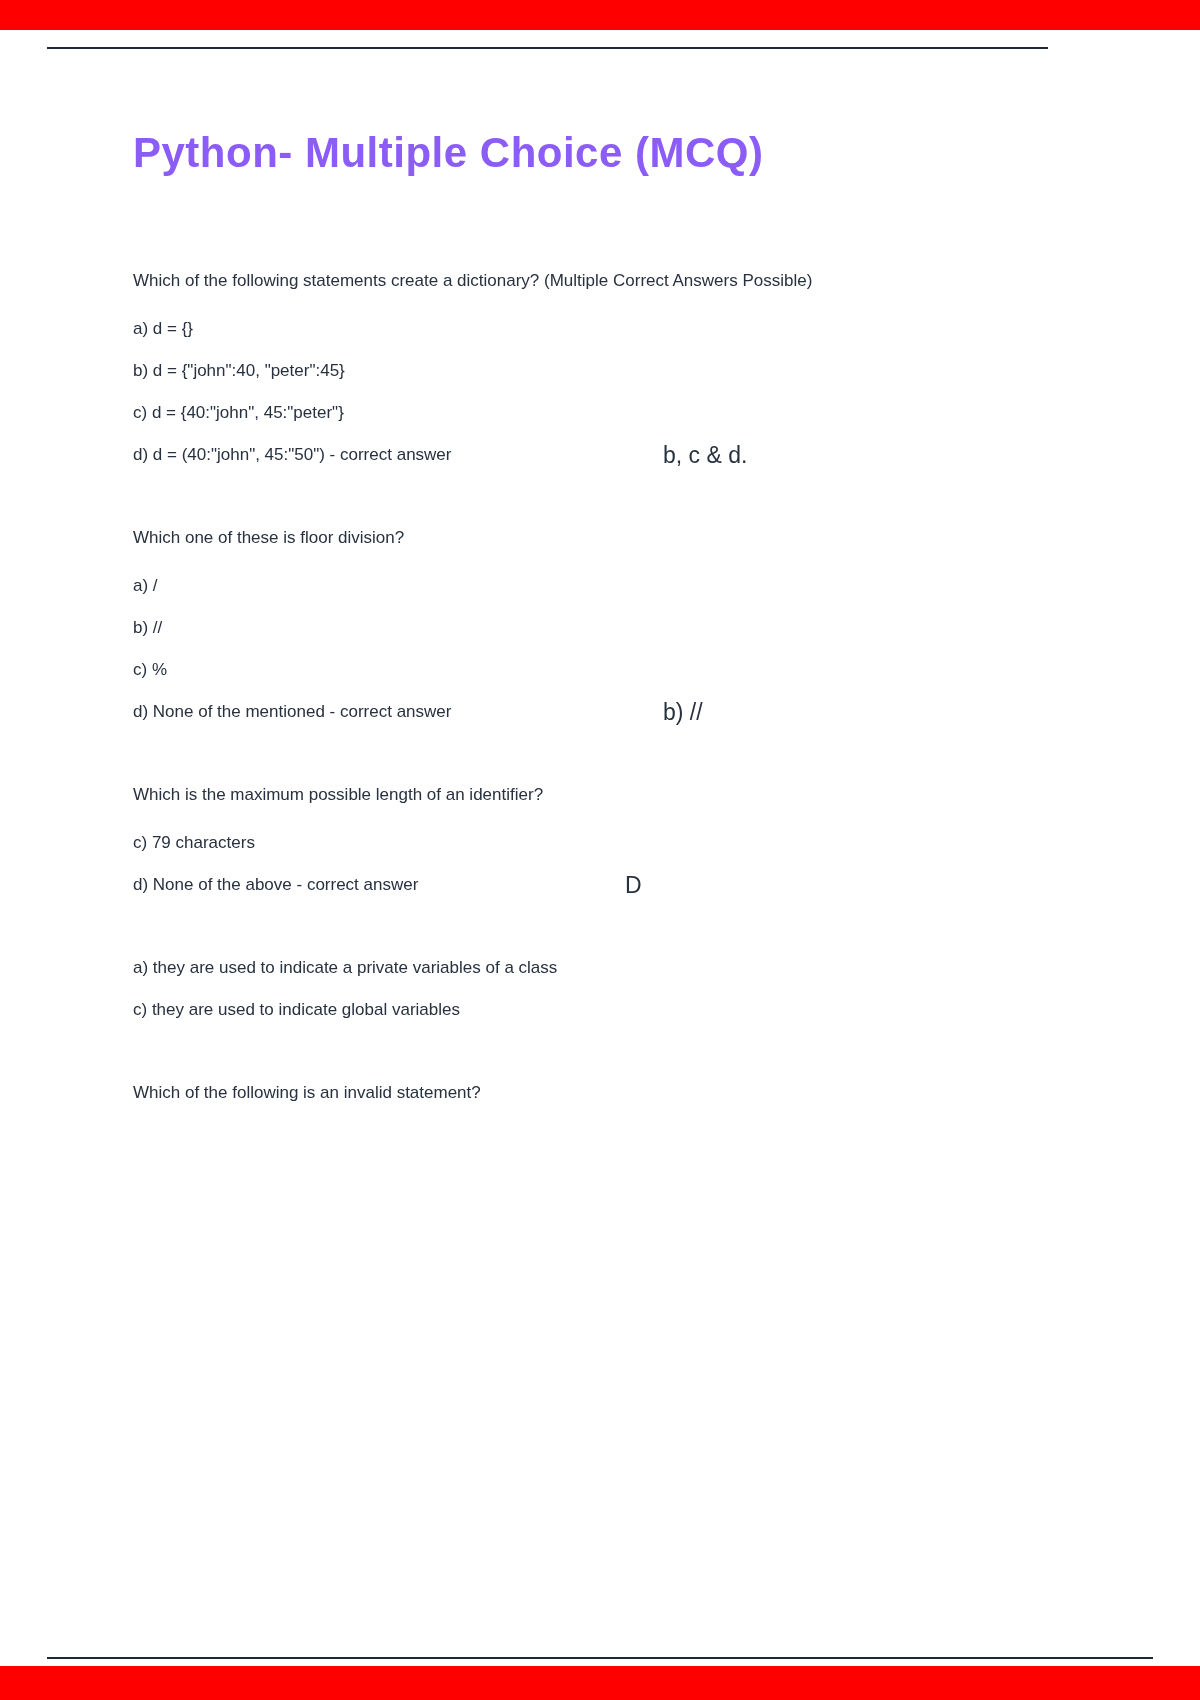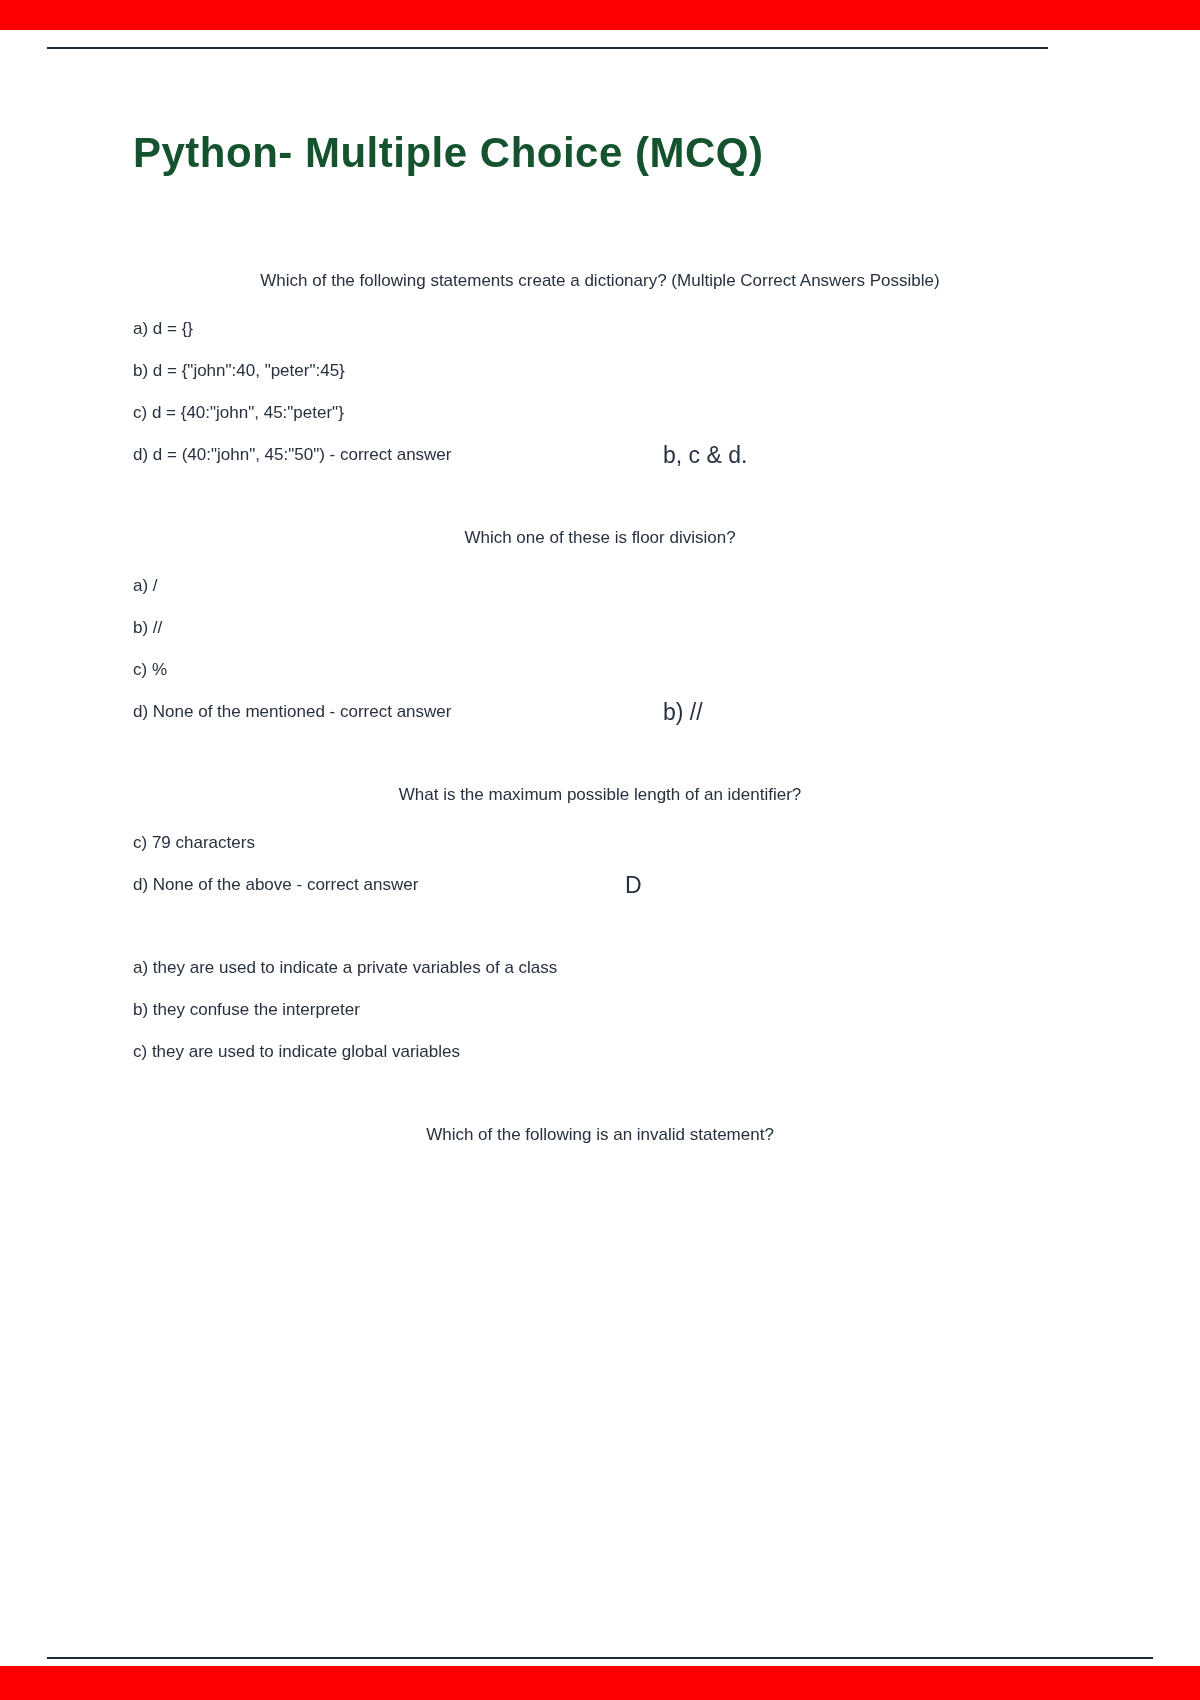--- a/index.html
+++ b/index.html
@@ -58,7 +58,7 @@
     font-size: 42px;
     line-height: 50px;
     font-weight: bold;
-    color: #14532d;
+    color: #8b5cf6;
     letter-spacing: 0.5px;
   }
   .question {

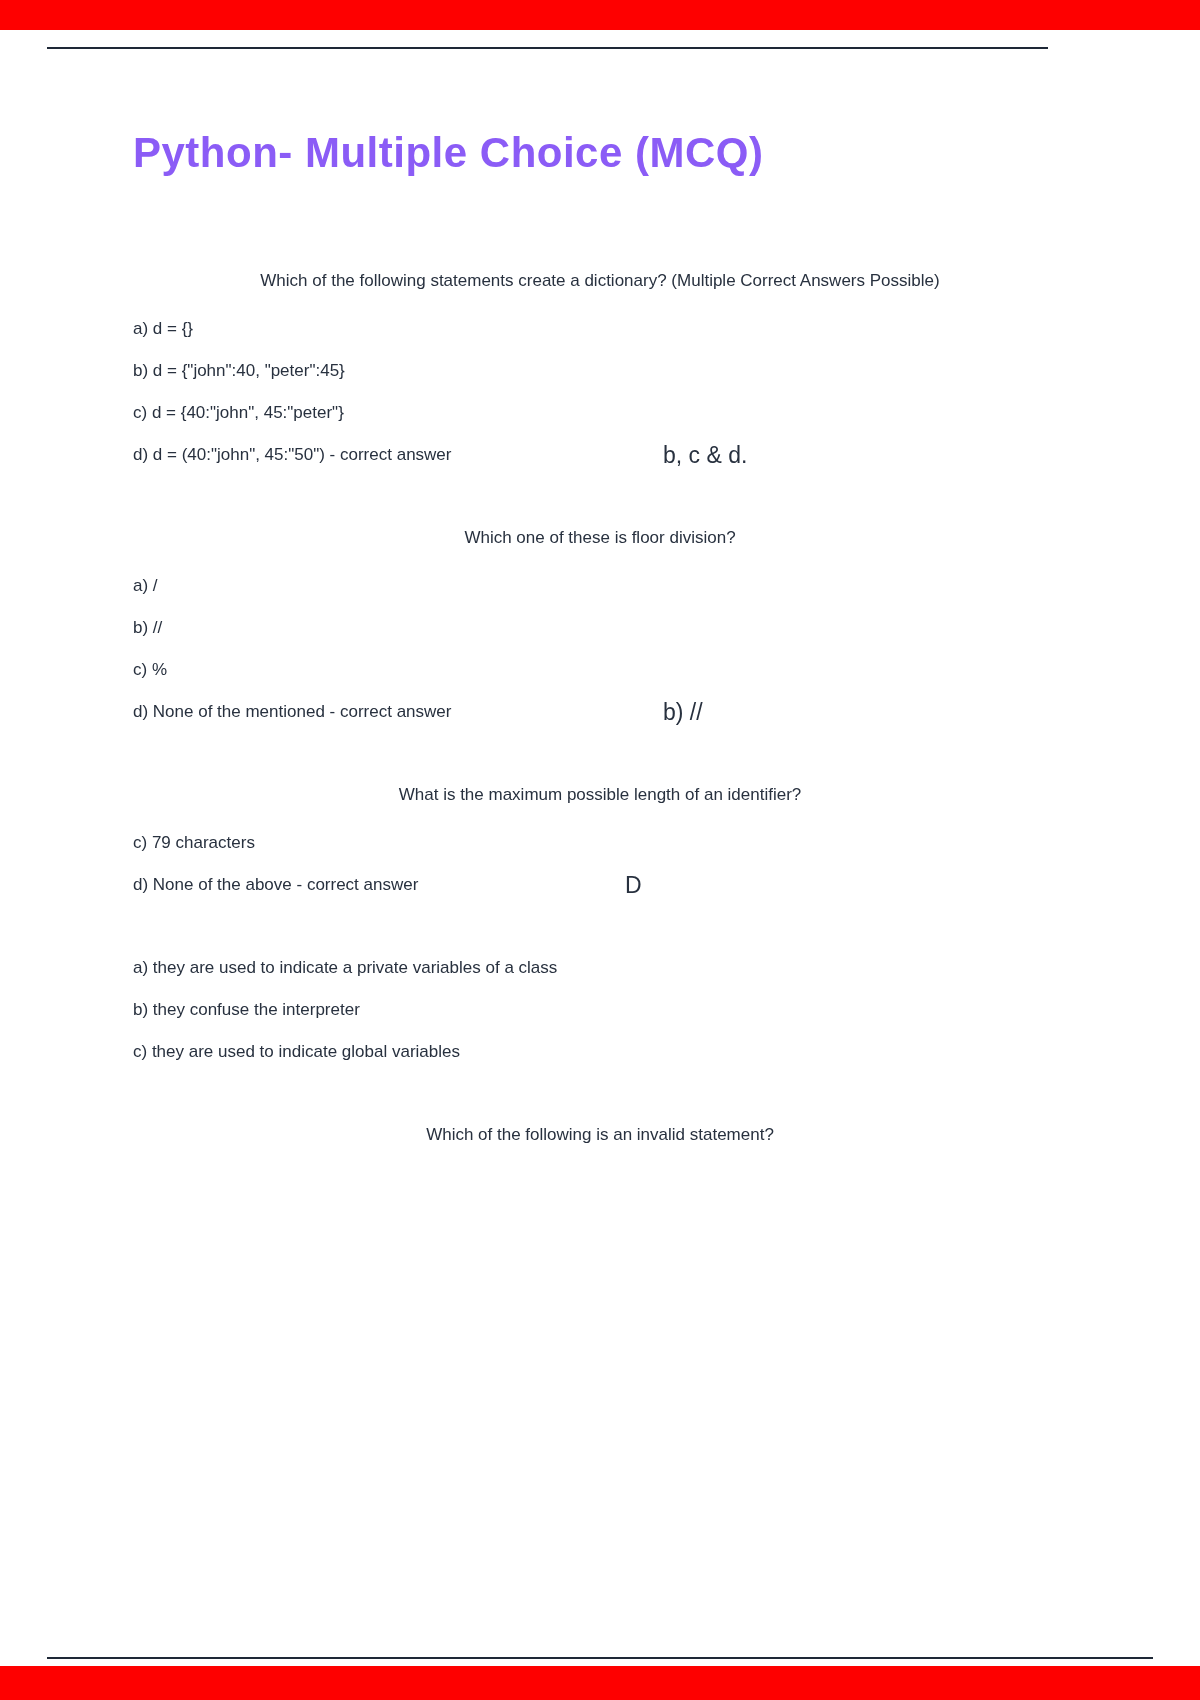--- a/index.html
+++ b/index.html
@@ -68,7 +68,6 @@
     margin: 0 0 24px 0;
     font-size: 17px;
     line-height: 24px;
-    text-align: center;
   }
   .option {
     margin: 0 0 18px 0;

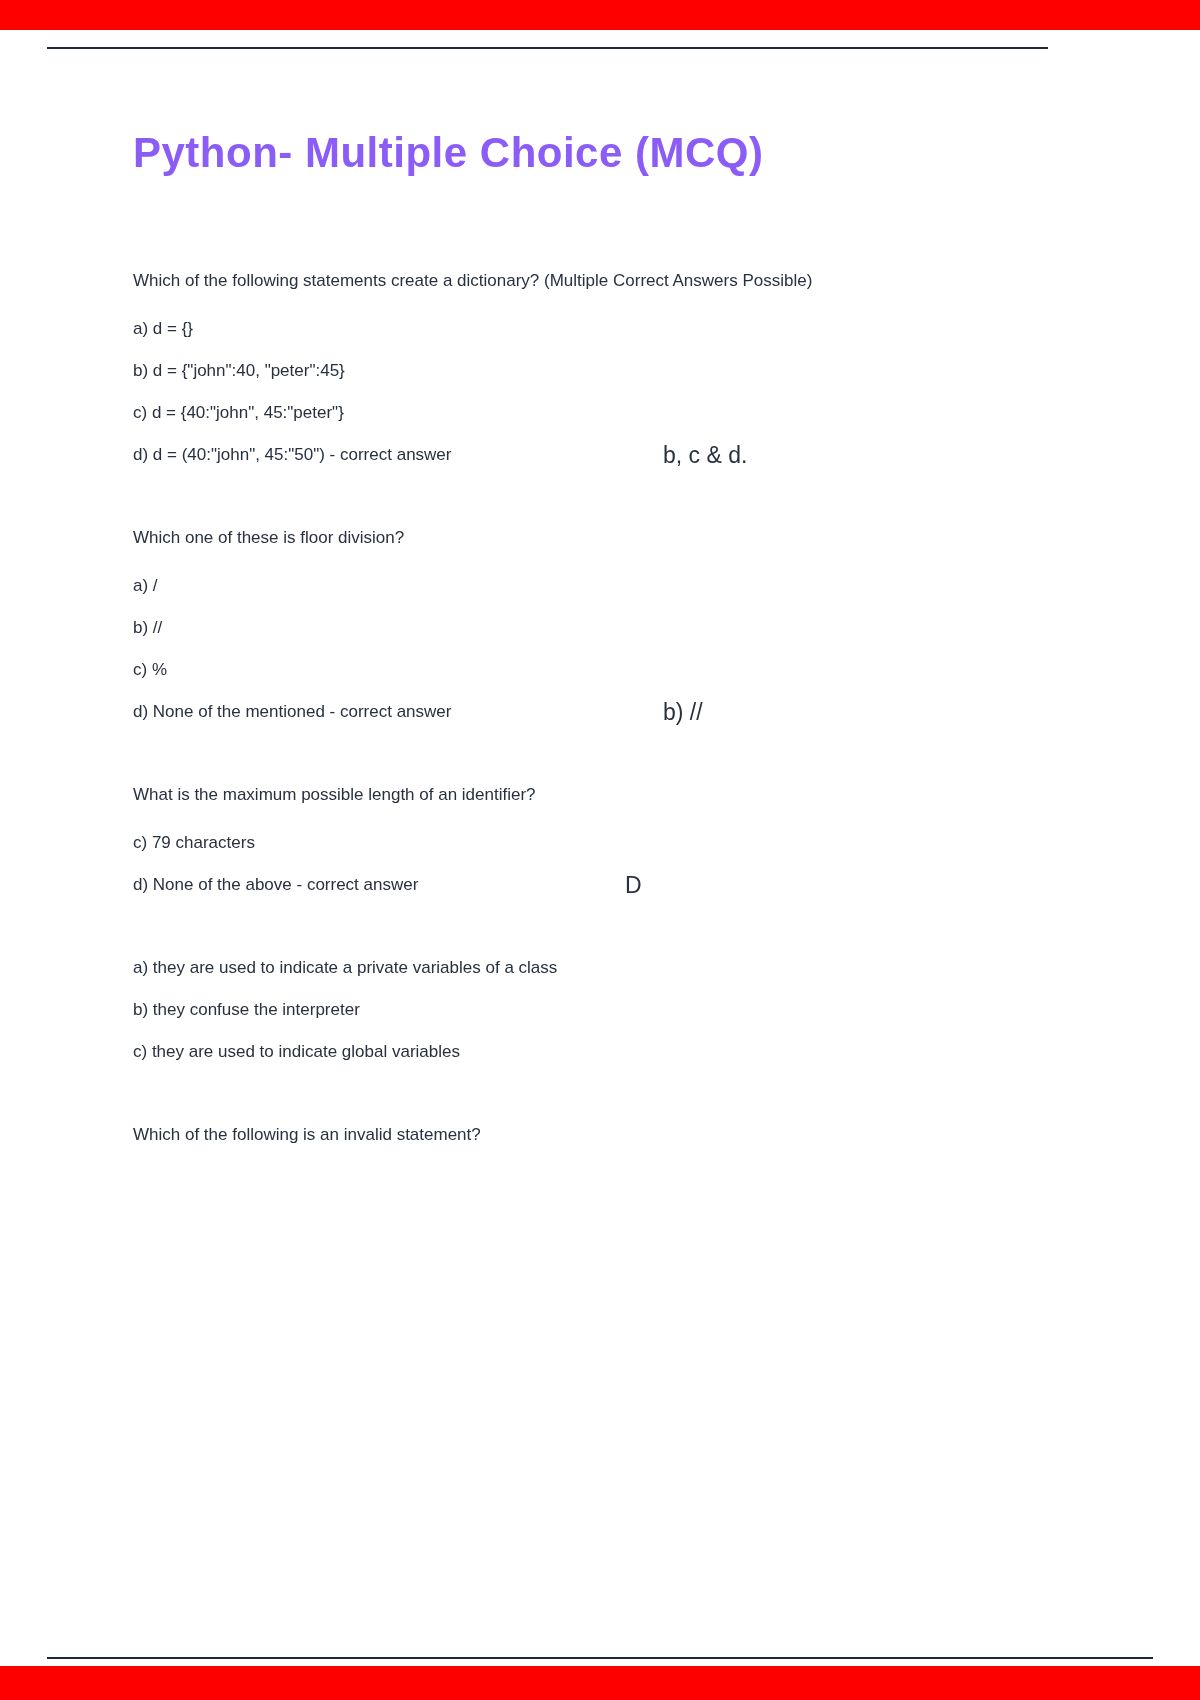--- a/index.html
+++ b/index.html
@@ -121,7 +121,7 @@
     </section>
 
     <section class="question">
-      <p class="prompt">What is the maximum possible length of an identifier?</p>
+      <p class="prompt">Which is the maximum possible length of an identifier?</p>
       <p class="option">c) 79 characters</p>
       <p class="option option-last">
         <span>d) None of the above - correct answer</span>

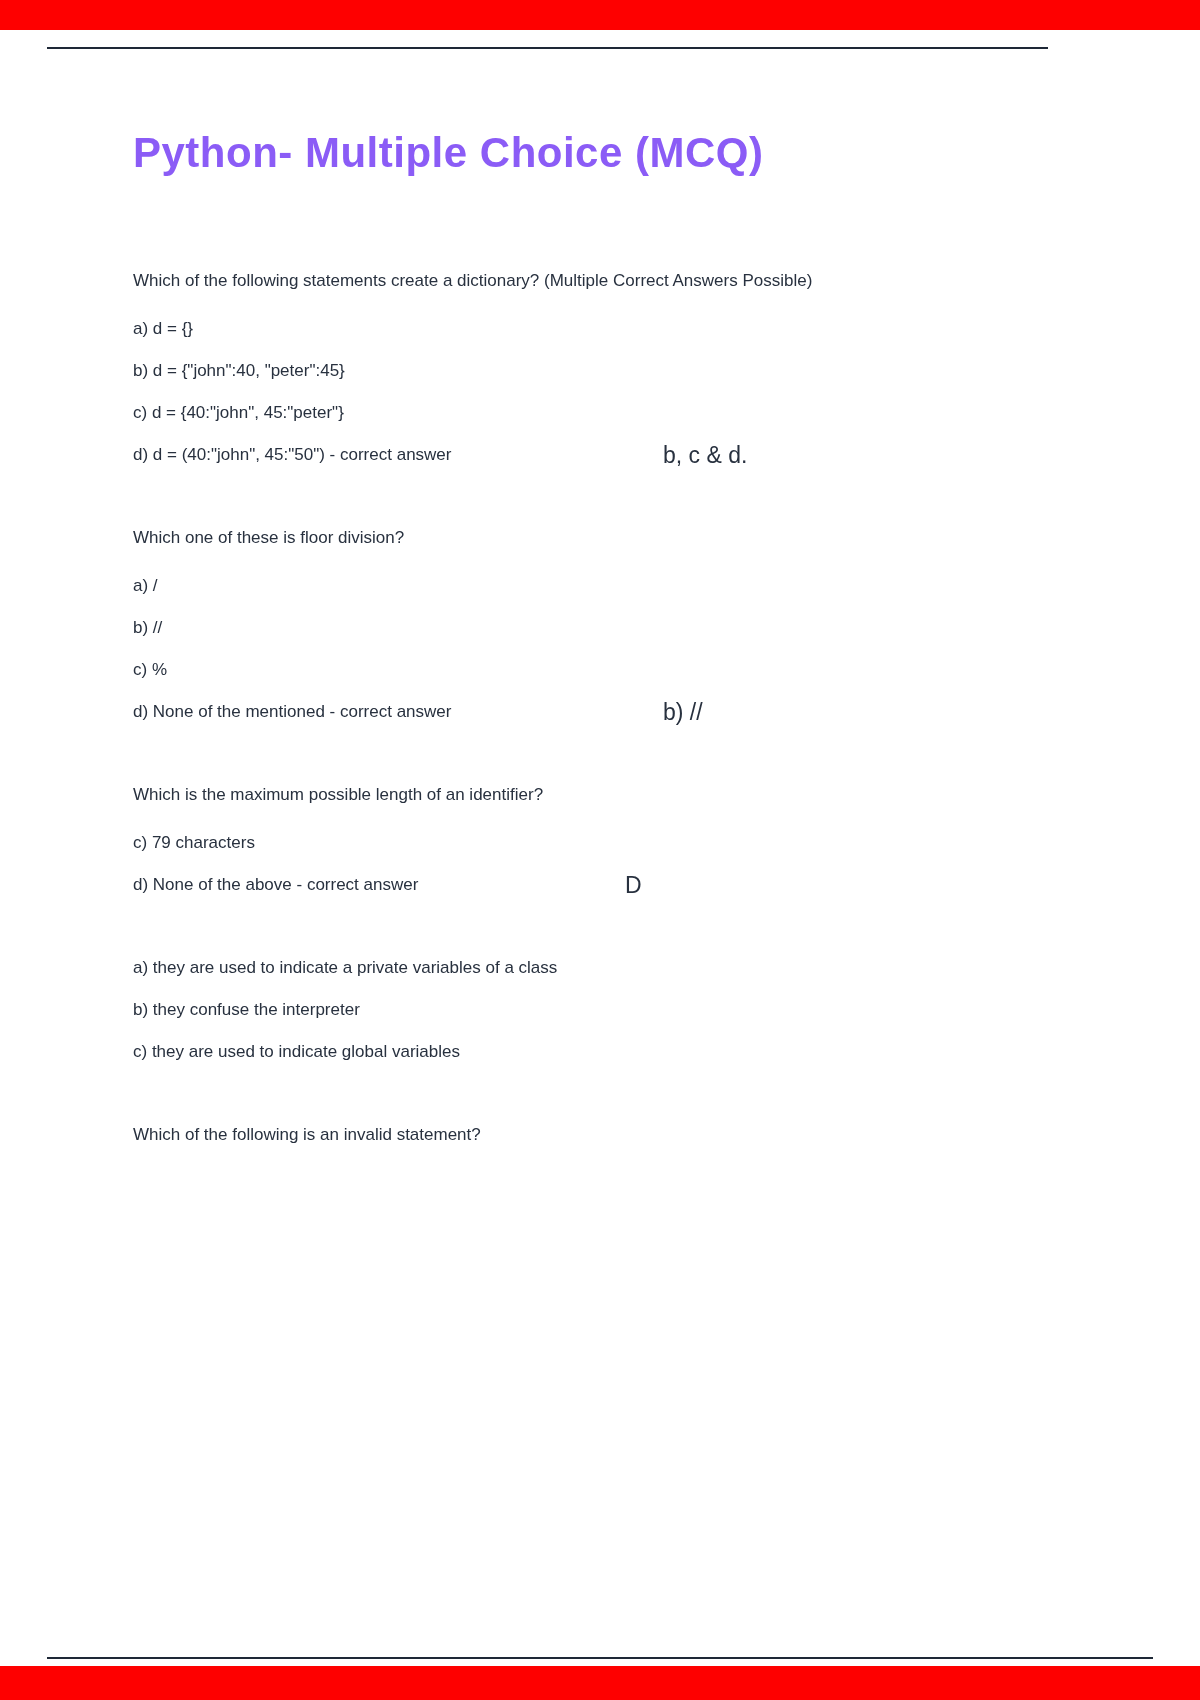--- a/index.html
+++ b/index.html
@@ -131,7 +131,6 @@
 
     <section class="question">
       <p class="option">a) they are used to indicate a private variables of a class</p>
-      <p class="option">b) they confuse the interpreter</p>
       <p class="option">c) they are used to indicate global variables</p>
     </section>
 

